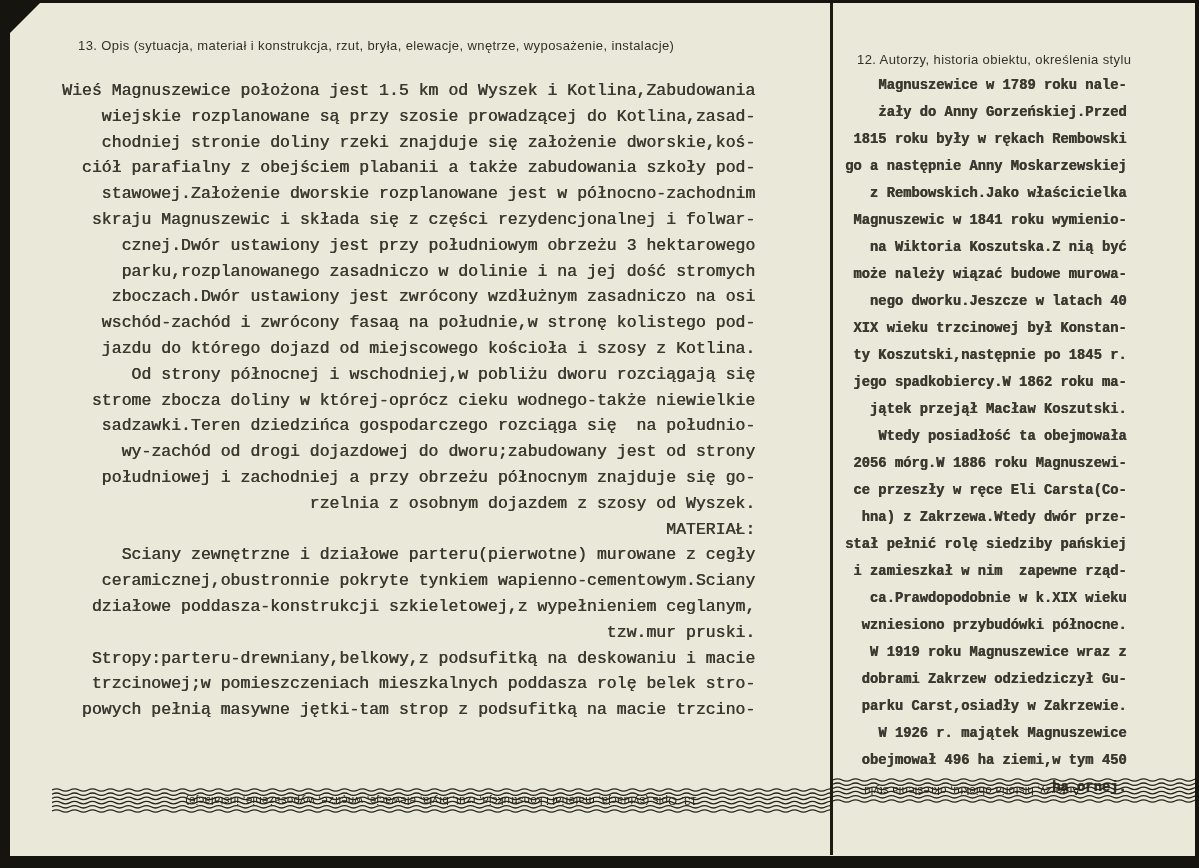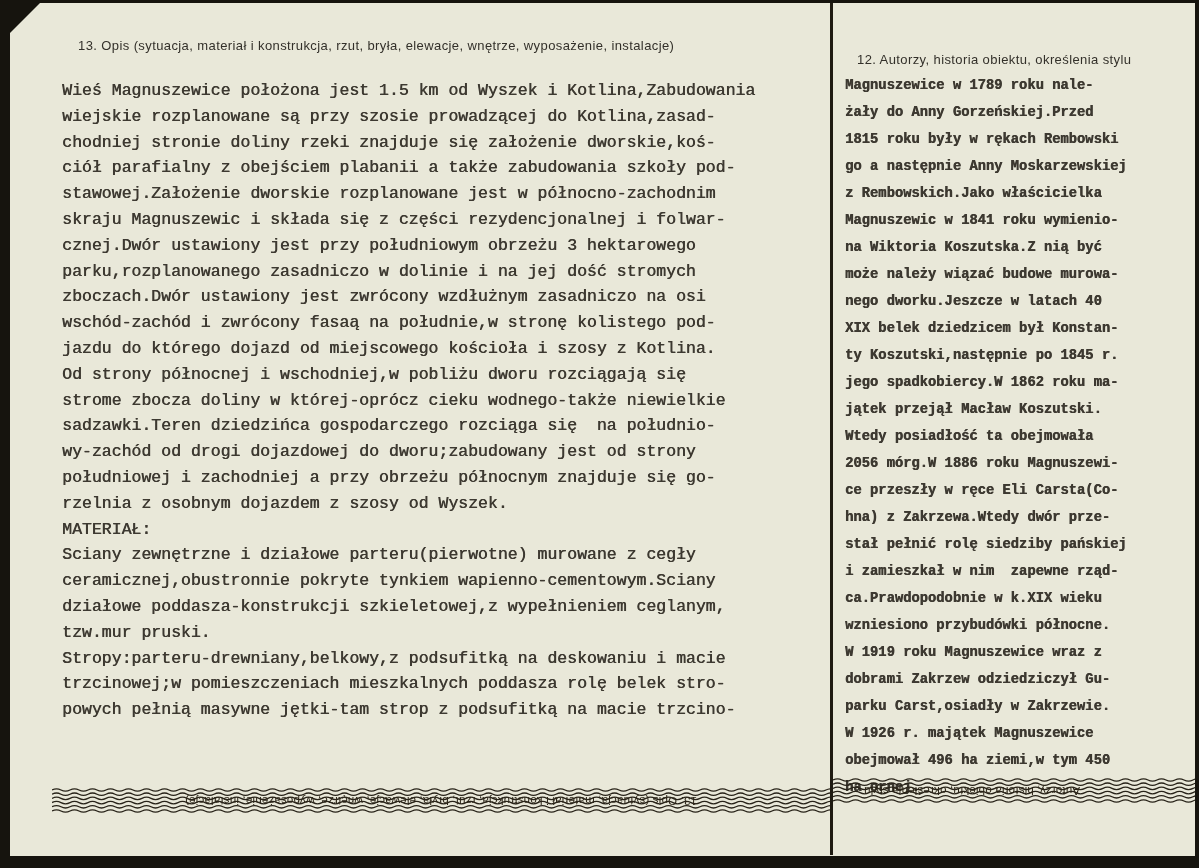--- a/index.html
+++ b/index.html
@@ -30,6 +30,7 @@
     position:absolute;color:#3d3931;
     font-family:"Liberation Mono","DejaVu Sans Mono",monospace;
     text-shadow:0.5px 0 0 #3d3931;
+    text-align:right;
   }
   #left-body{left:62px;top:78px;font-size:16.5px;line-height:25.8px;}
   #right-body{left:845px;top:72px;font-size:13.8px;line-height:27px;font-weight:bold;}

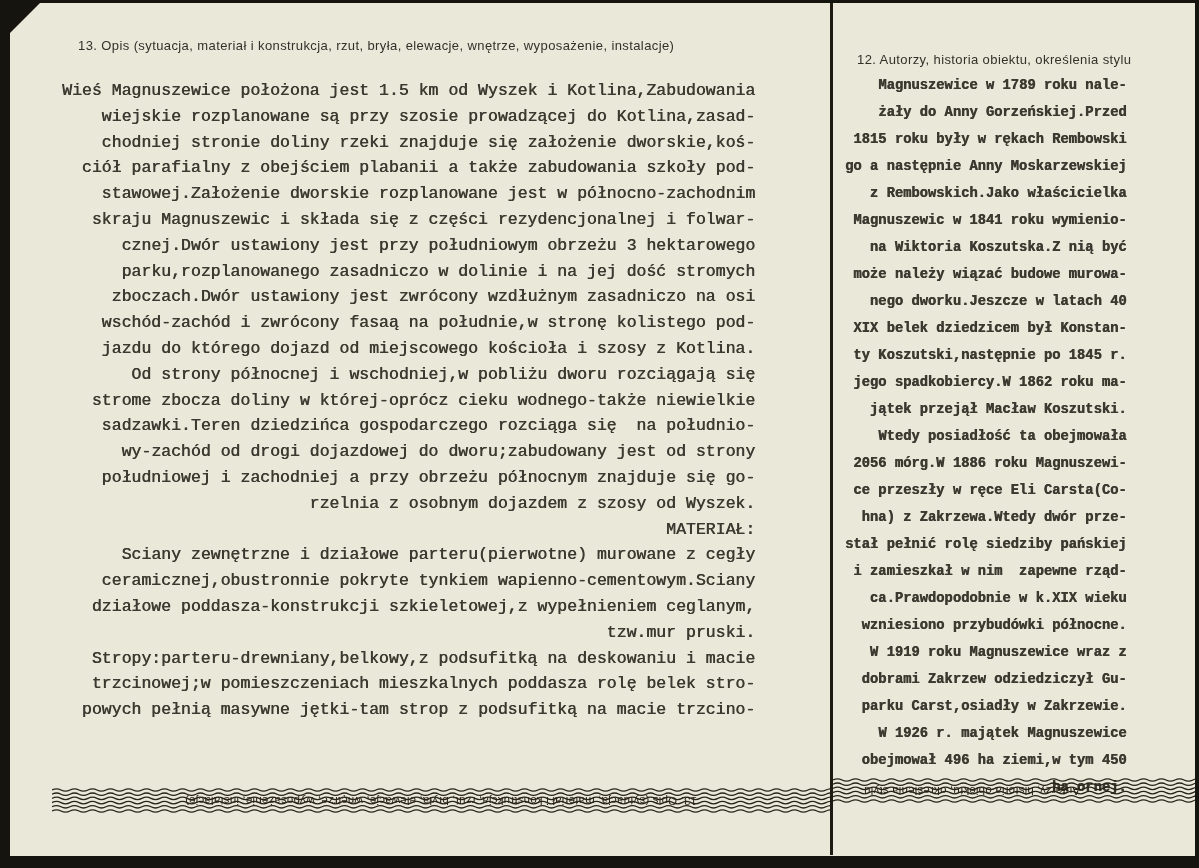--- a/index.html
+++ b/index.html
@@ -98,7 +98,7 @@
     <div class="tline">na Wiktoria Koszutska.Z nią być</div>
     <div class="tline">może należy wiązać budowe murowa-</div>
     <div class="tline">nego dworku.Jeszcze w latach 40</div>
-    <div class="tline">XIX belek dziedzicem był Konstan-</div>
+    <div class="tline">XIX wieku trzcinowej był Konstan-</div>
     <div class="tline">ty Koszutski,następnie po 1845 r.</div>
     <div class="tline">jego spadkobiercy.W 1862 roku ma-</div>
     <div class="tline">jątek przejął Macław Koszutski.</div>

